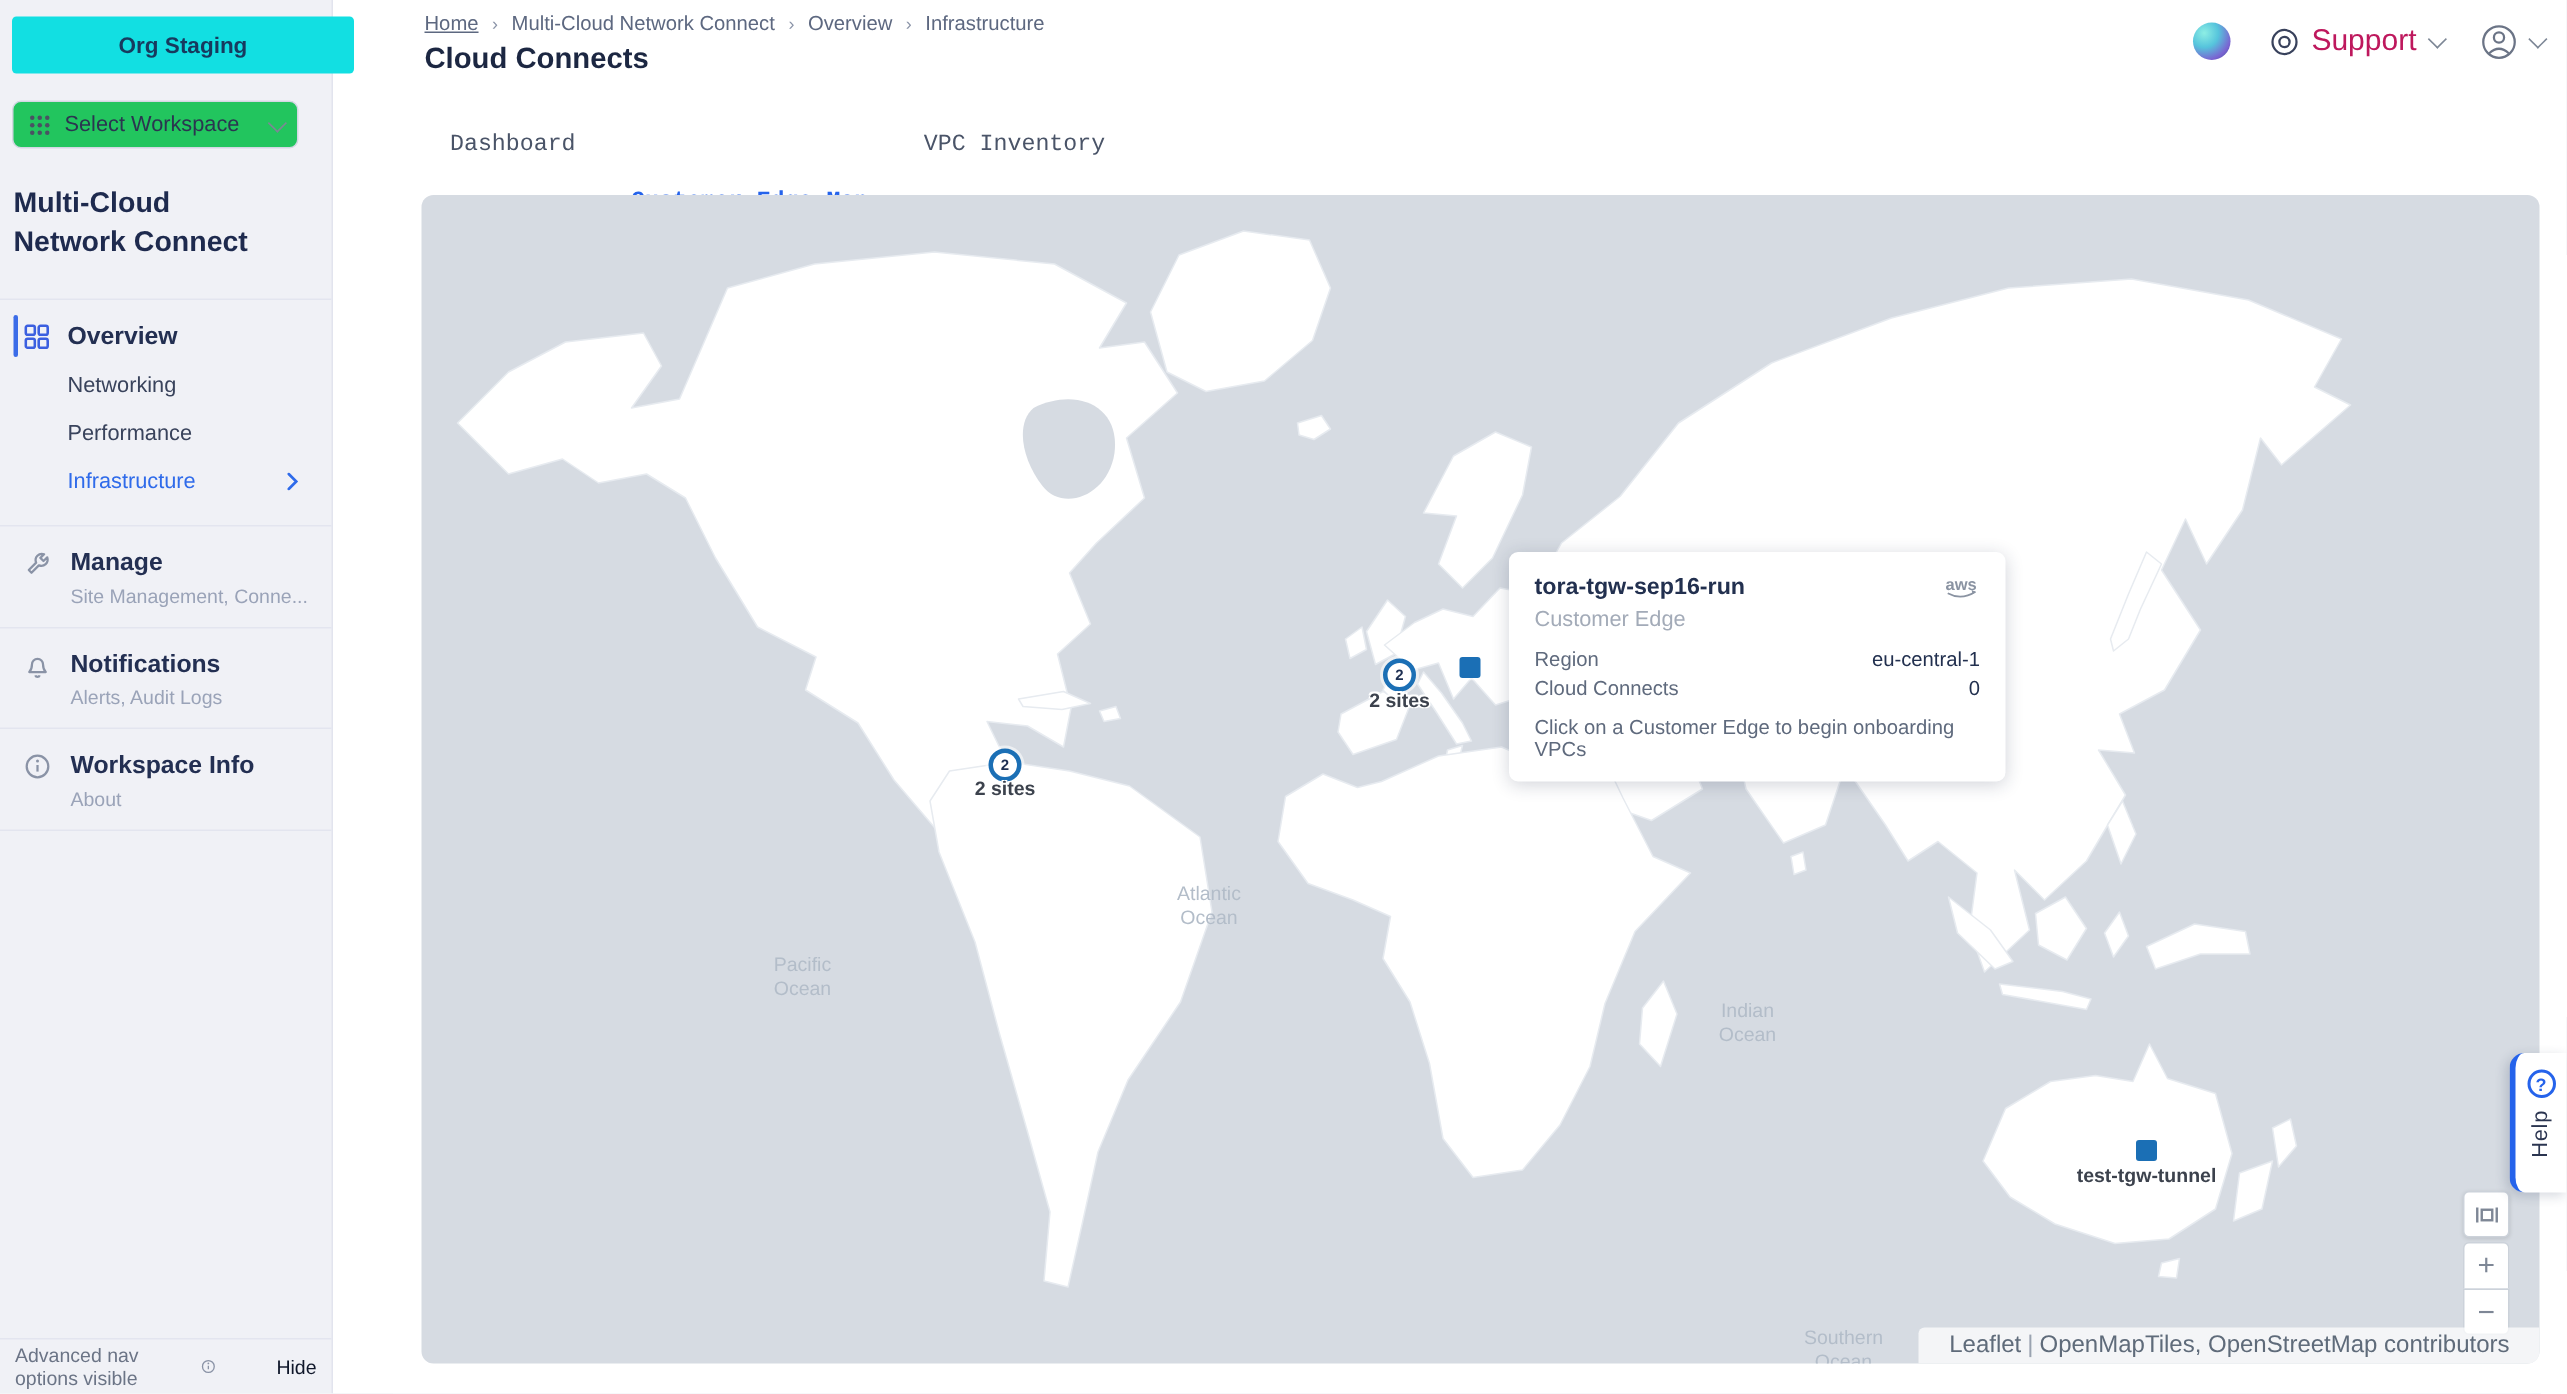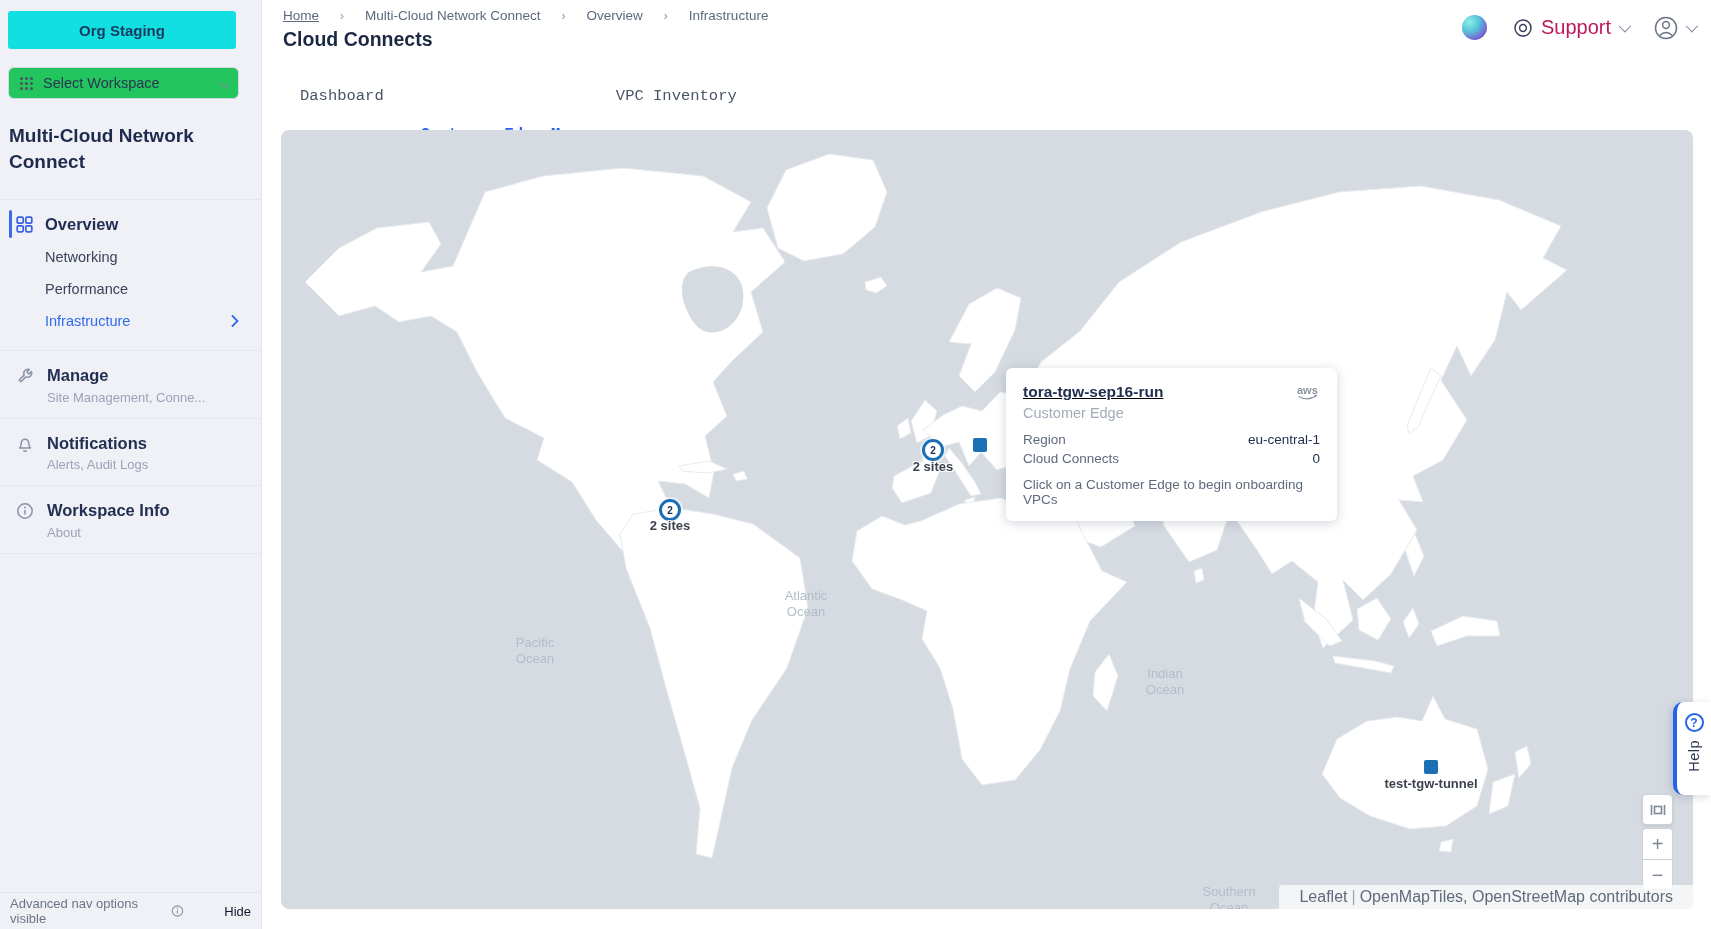--- a/index.html
+++ b/index.html
@@ -43,7 +43,7 @@
   
   .main { position:absolute; left:262px; top:0; right:0; bottom:0; background:#fff; }
   .breadcrumb { position:absolute; left:21px; top:8px; display:flex; align-items:center;
-    gap:21px; font-size:13.5px; color:#5d6880; }
+    gap:9px; font-size:13.5px; color:#5d6880; }
   .breadcrumb .crumb { cursor:pointer; }
   .breadcrumb .crumb.home { text-decoration:underline; }
   .breadcrumb .sep { color:#8b94a8; font-size:12px; }

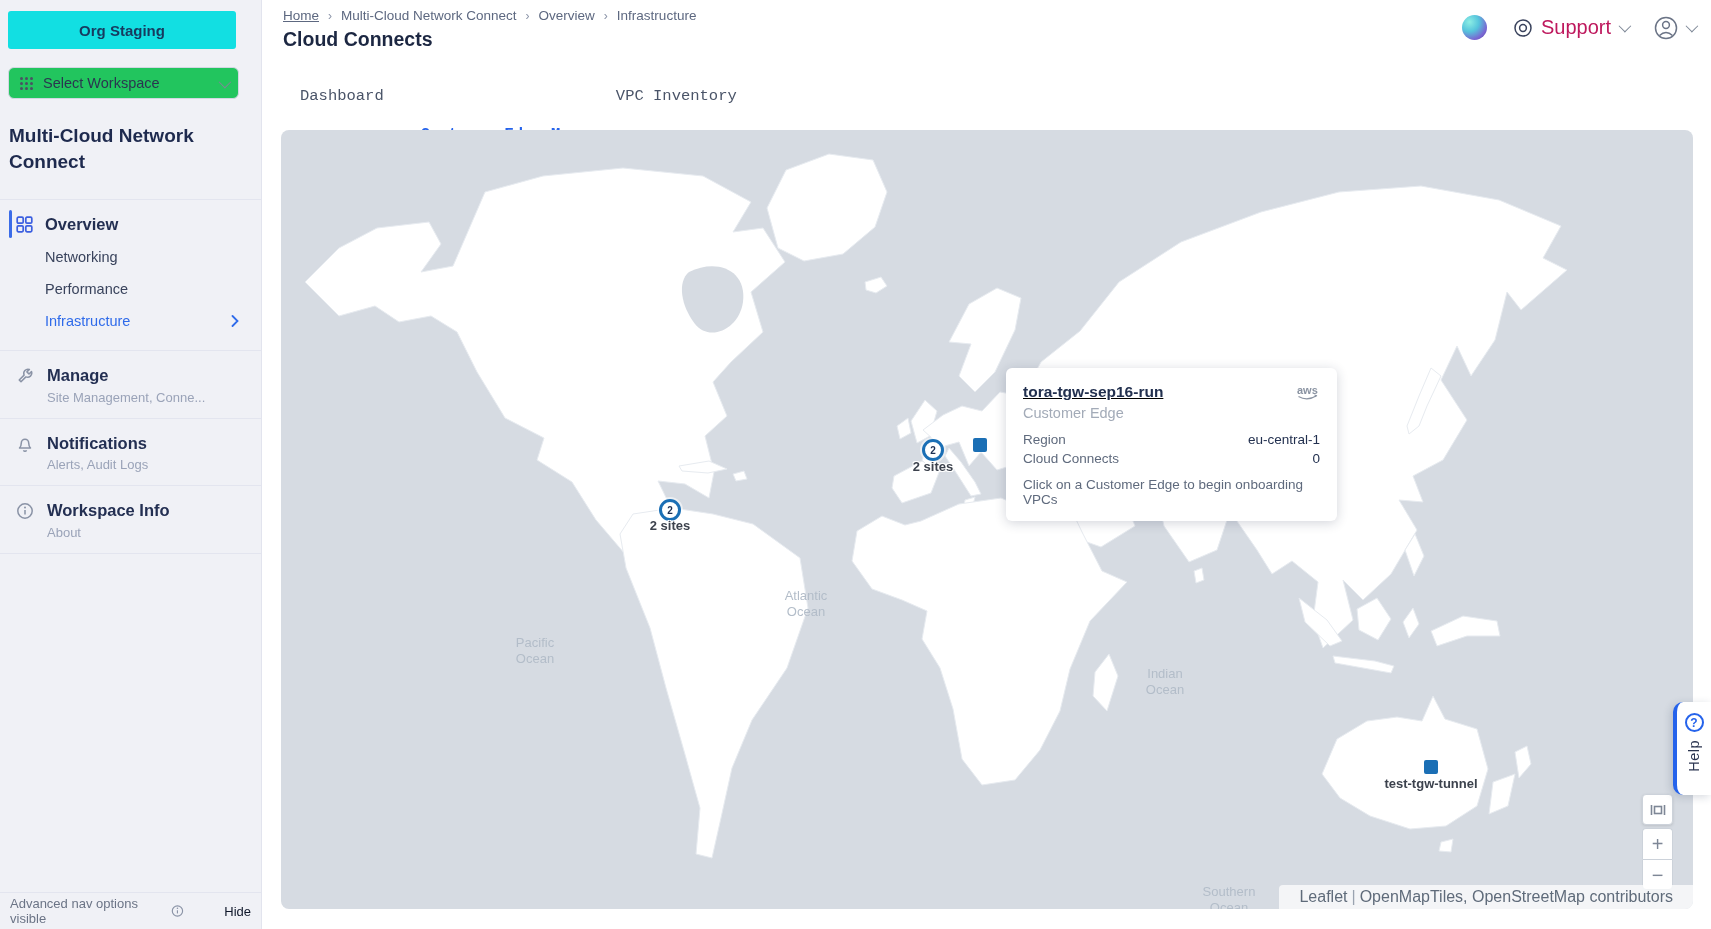--- a/index.html
+++ b/index.html
@@ -8,7 +8,7 @@
   .viewport { position:relative; width:1711px; height:929px; overflow:hidden; }
 
   
-  .sidebar { position:absolute; left:0; top:0; width:262px; height:100%;
+  .sidebar { position:absolute; left:0; top:0; width:222px; height:100%;
     background:#f0f1f6; border-right:1px solid #e2e4ee; display:flex; flex-direction:column; }
   .org-btn { margin:11px 26px 0 8px; height:38px; background:#12dfe2; border:none;
     border-radius:3px; font-family:inherit; font-size:15px; font-weight:700; color:#173a5e;

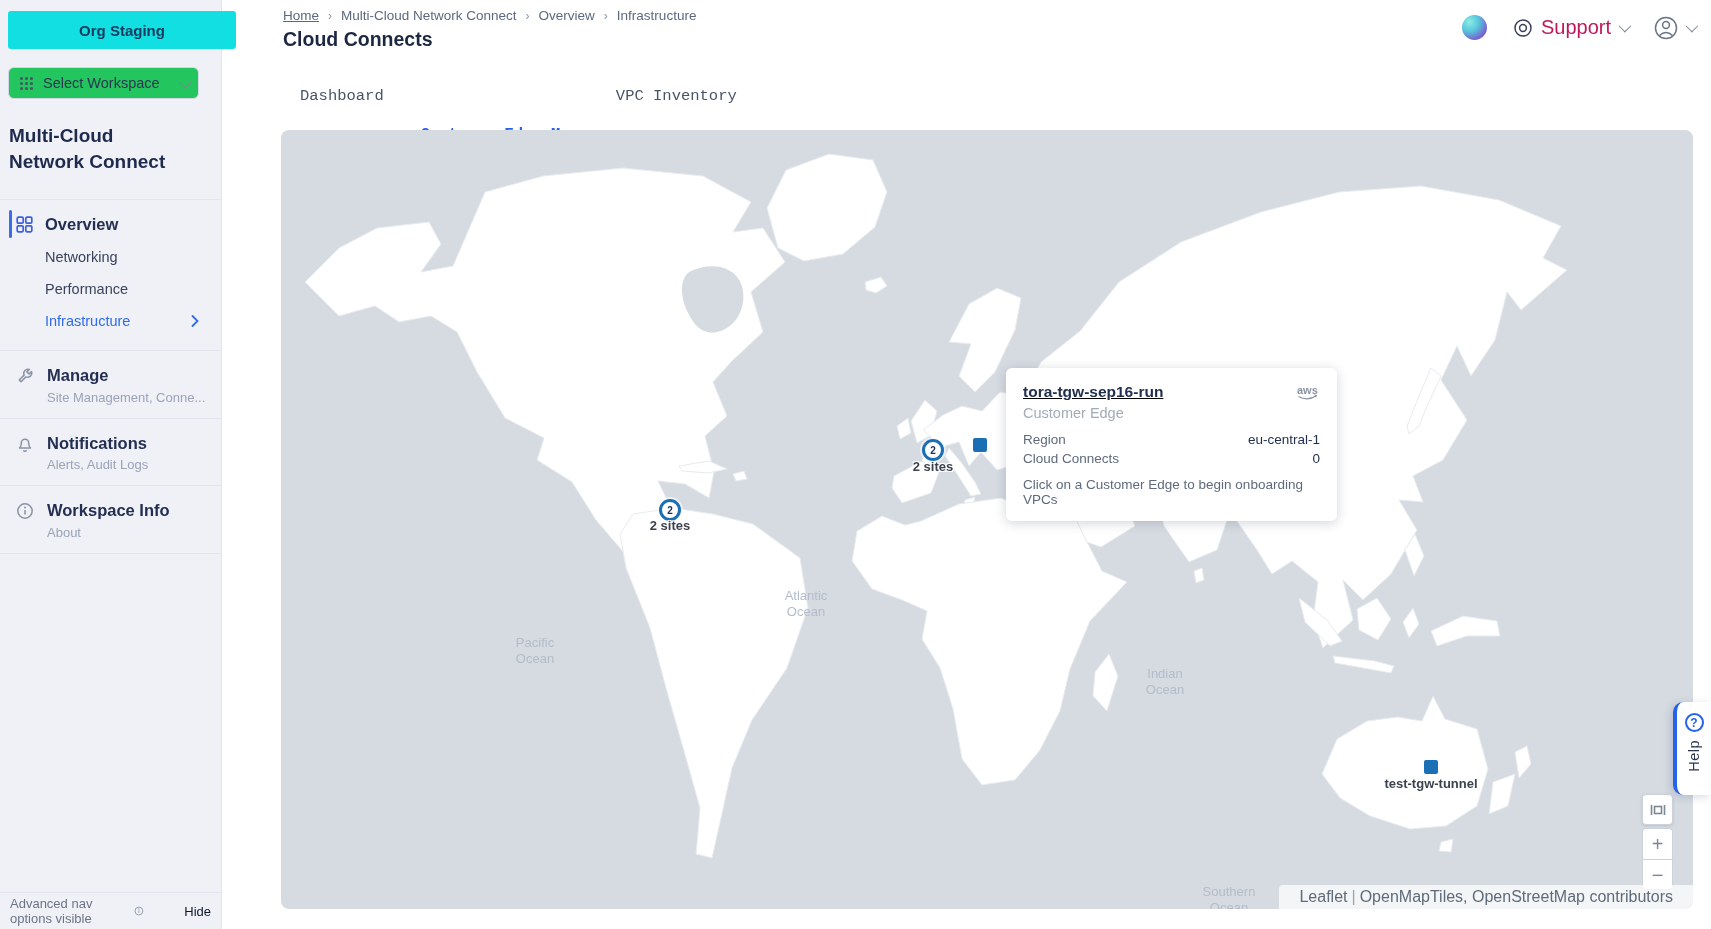--- a/index.html
+++ b/index.html
@@ -82,7 +82,7 @@
 
   .tooltip { position:absolute; left:725px; top:238px; width:331px; background:#fff;
     border-radius:6px; box-shadow:0 2px 12px rgba(30,40,70,.2); padding:15px 17px 14px 17px; }
-  .tt-head { display:flex; justify-content:space-between; align-items:flex-end;text-decoration:underline; }
+  .tt-head { display:flex; justify-content:space-between; align-items:flex-start; }
   .tt-title { font-size:15.5px; font-weight:700; color:#22304f; }
   .tt-type { font-size:14.5px; color:#a3abb8; margin-top:4px; }
   .tt-rows { margin-top:11px; }

